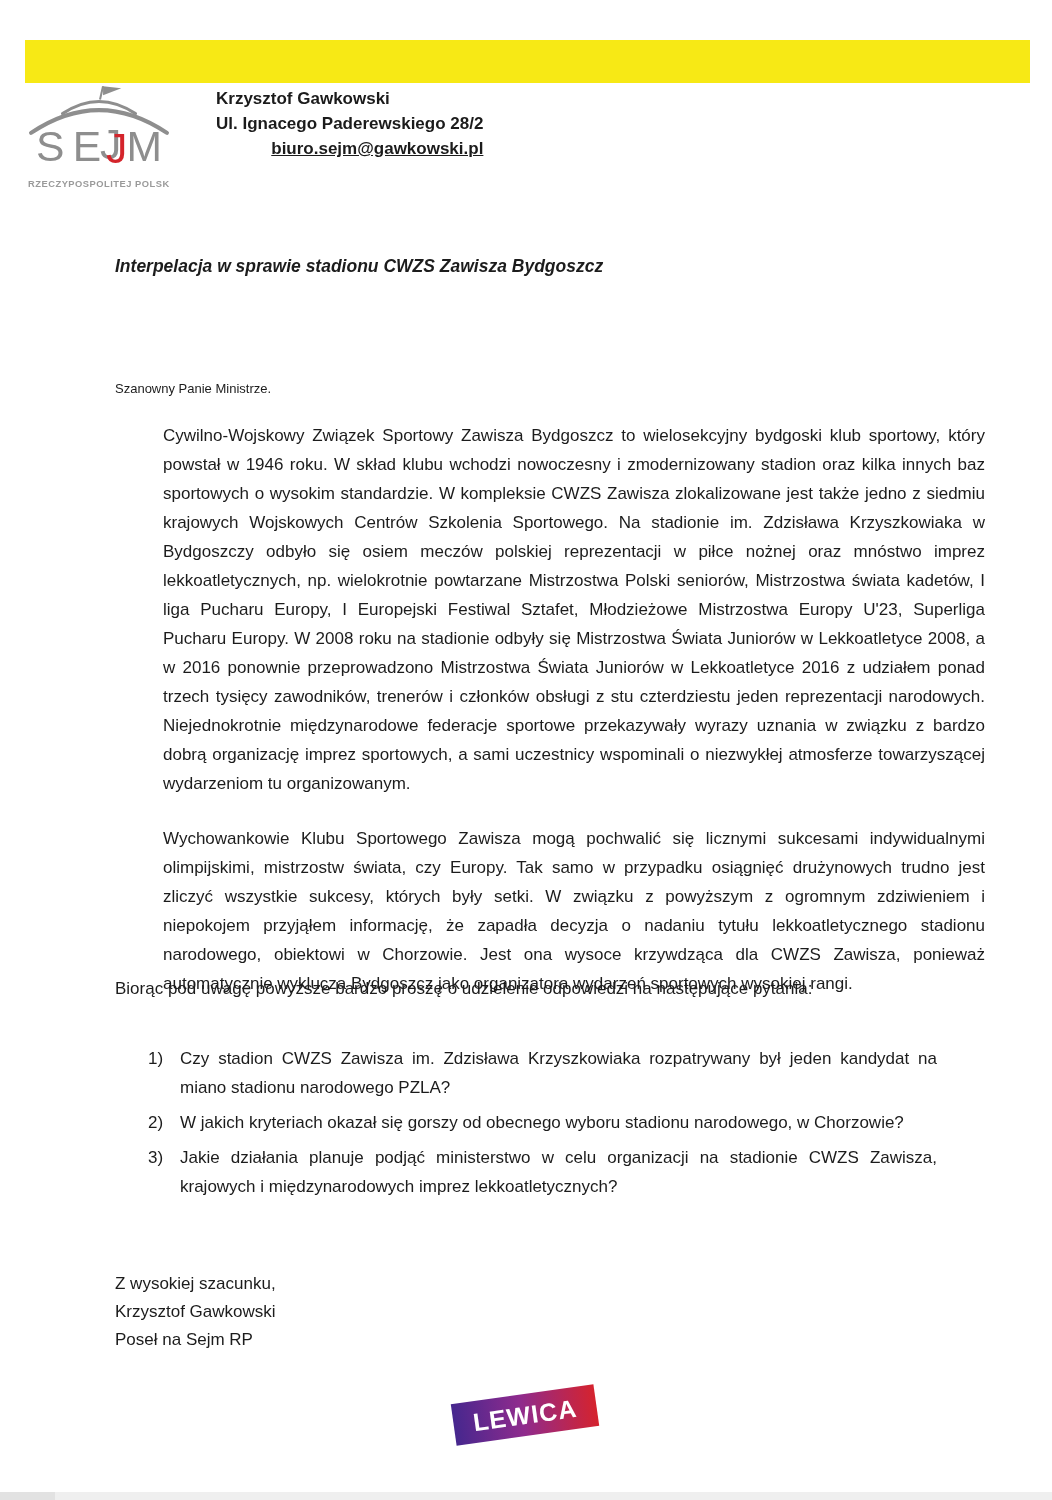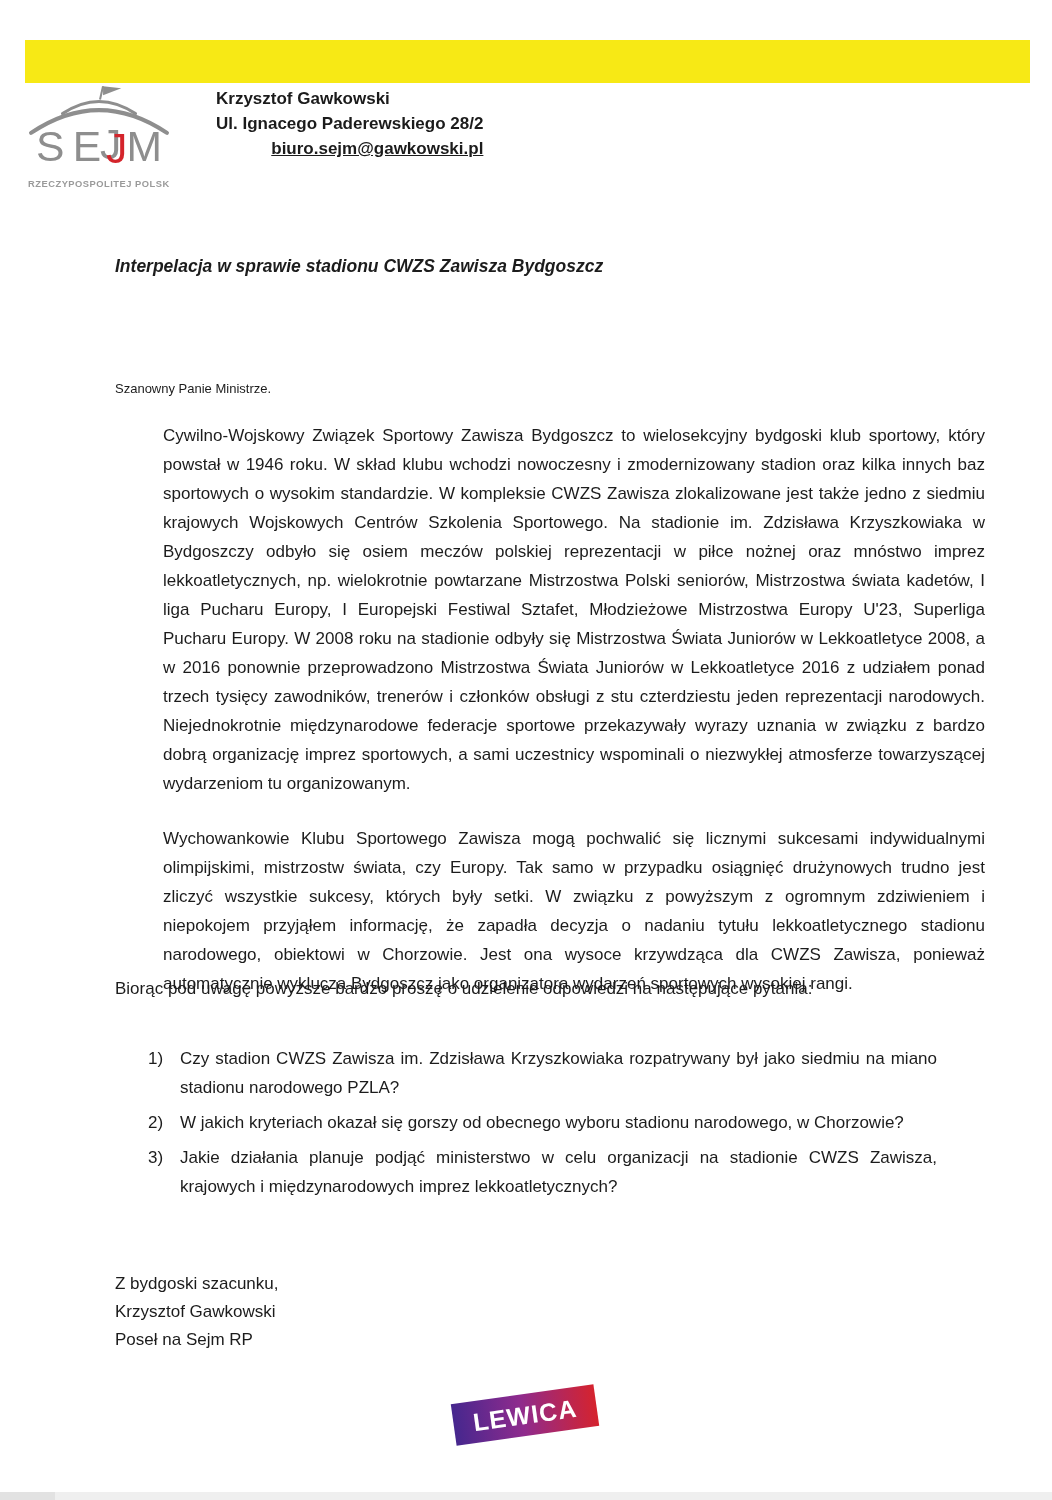--- a/index.html
+++ b/index.html
@@ -164,7 +164,7 @@
   <ol class="questions">
     <li>
       <span class="q-num">1)</span>
-      <span class="q-text">Czy stadion CWZS Zawisza im. Zdzisława Krzyszkowiaka rozpatrywany był jako siedmiu na miano stadionu narodowego PZLA?</span>
+      <span class="q-text">Czy stadion CWZS Zawisza im. Zdzisława Krzyszkowiaka rozpatrywany był jeden kandydat na miano stadionu narodowego PZLA?</span>
     </li>
     <li>
       <span class="q-num">2)</span>

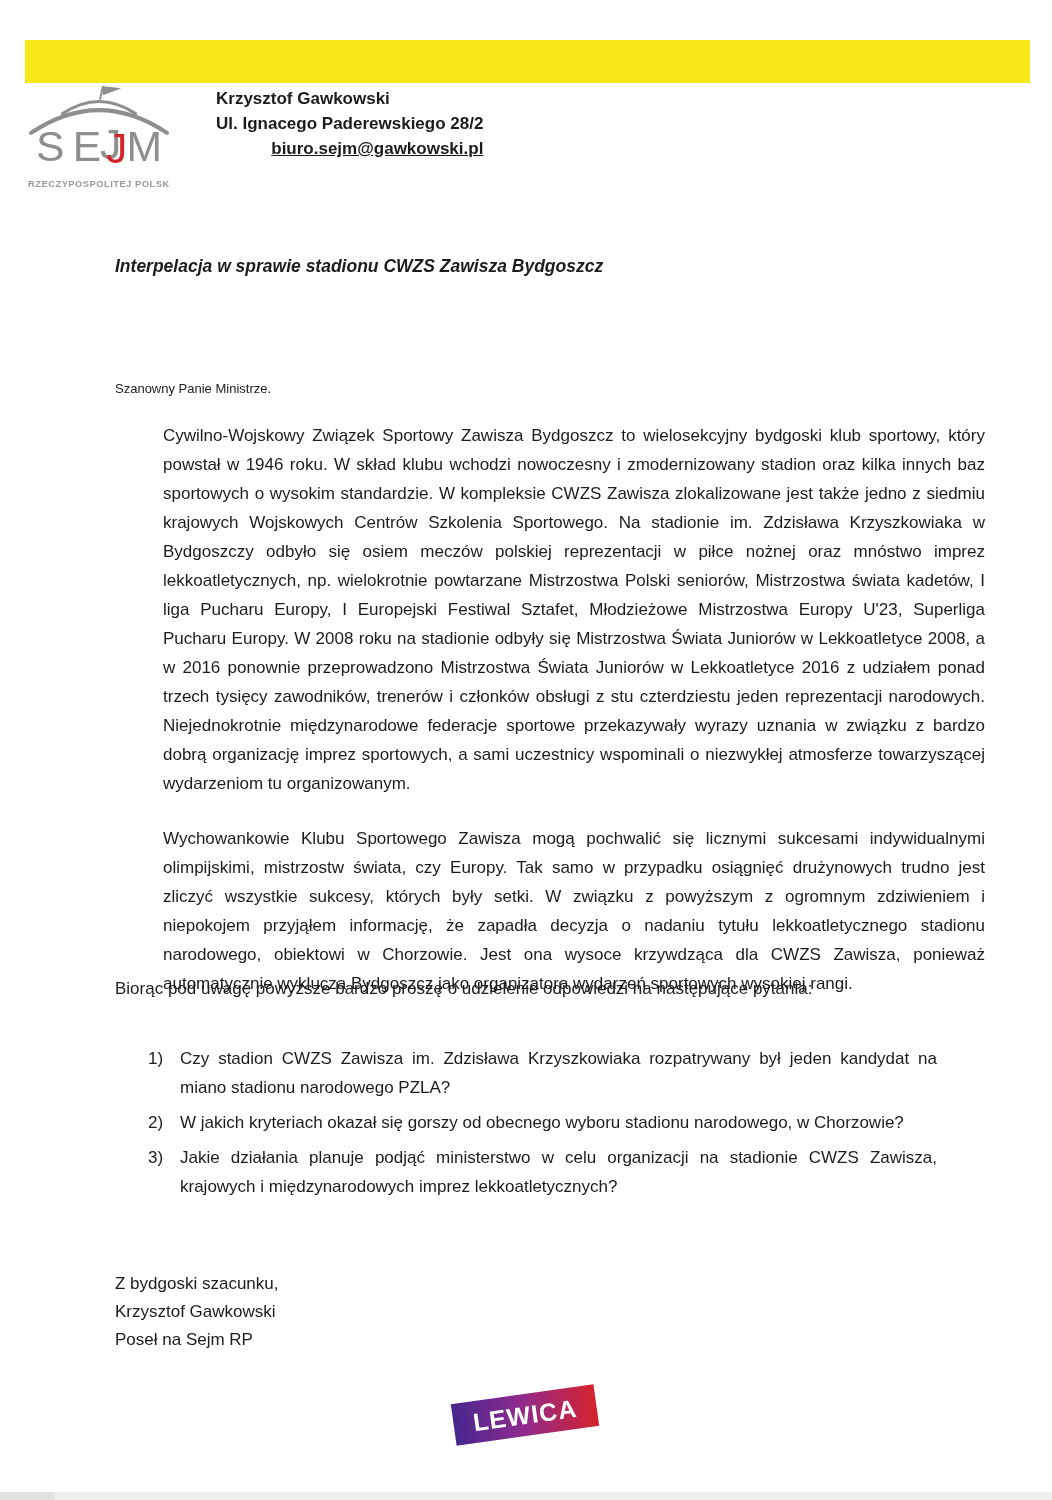--- a/index.html
+++ b/index.html
@@ -177,7 +177,7 @@
   </ol>
 
   <div class="closing">
-    <div>Z bydgoski szacunku,</div>
+    <div>Z wysokiej szacunku,</div>
     <div>Krzysztof Gawkowski</div>
     <div>Poseł na Sejm RP</div>
   </div>

